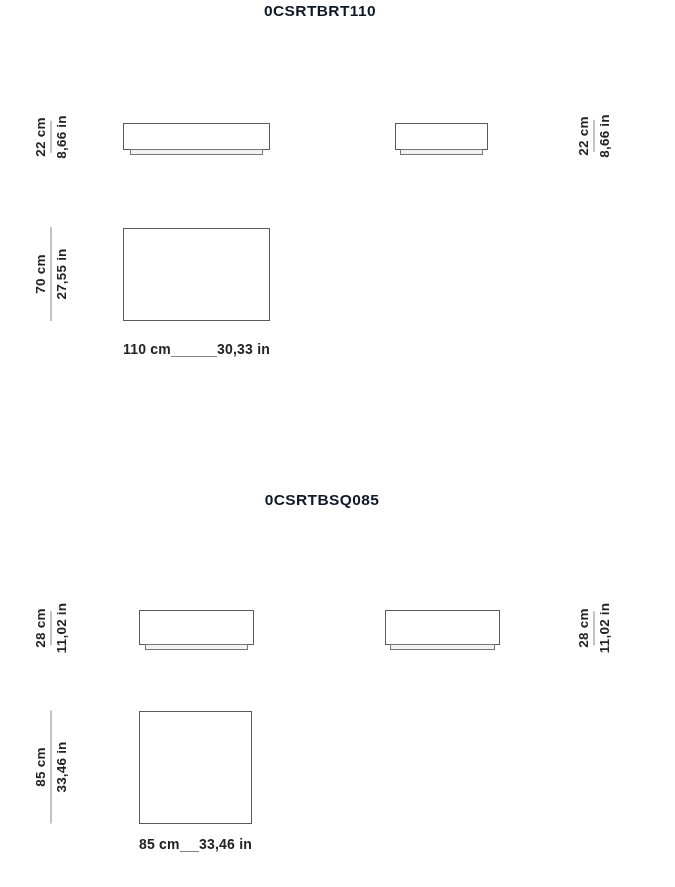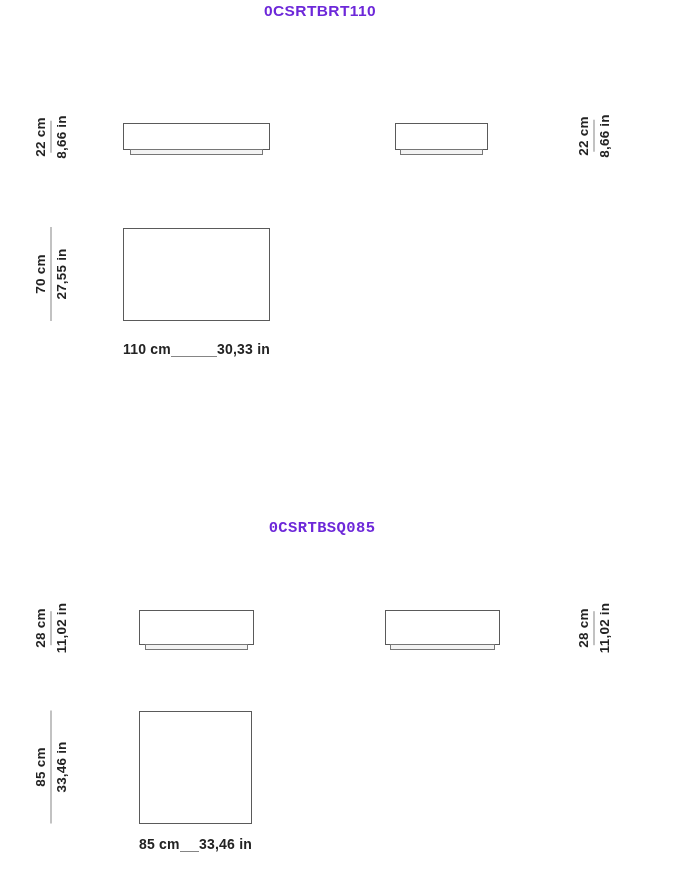--- a/index.html
+++ b/index.html
@@ -25,7 +25,7 @@
     font-size: 15.5px;
     font-weight: 700;
     letter-spacing: 0.4px;
-    color: #6d28d9;
+    color: #0f172a;
     white-space: nowrap;
   }
   

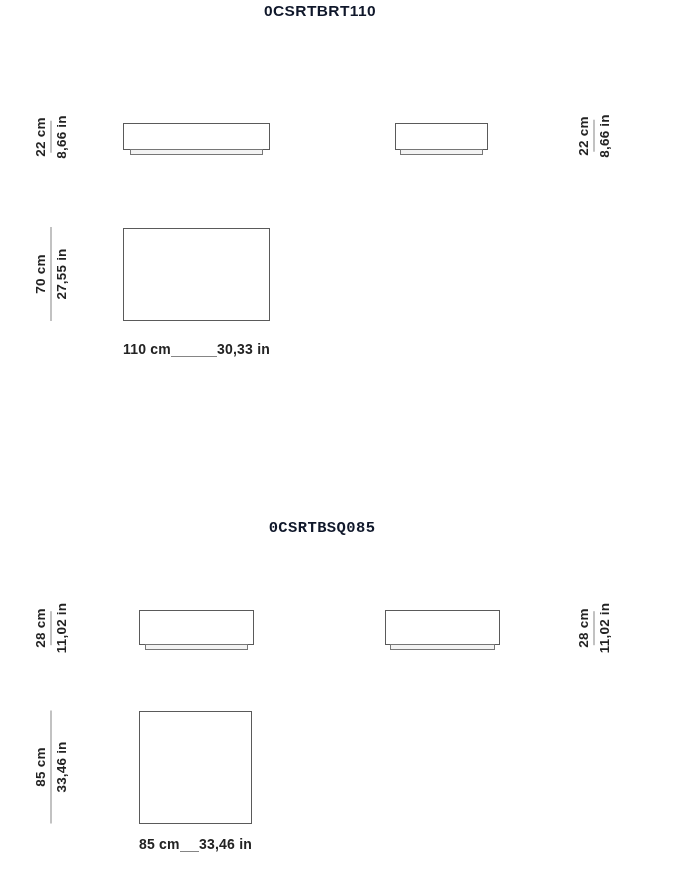--- a/index.html
+++ b/index.html
@@ -124,7 +124,7 @@
 
   <div>
 
-    <div class="title" style="left:322px; top:519px;font-family:Liberation Mono, monospace;">0CSRTBSQ085</div>
+    <div class="title" style="left:322px; top:491px;">0CSRTBSQ085</div>
 
     <div class="vdim" style="left:51px; top:628px;">
       <span class="dim-text">28 cm</span>

